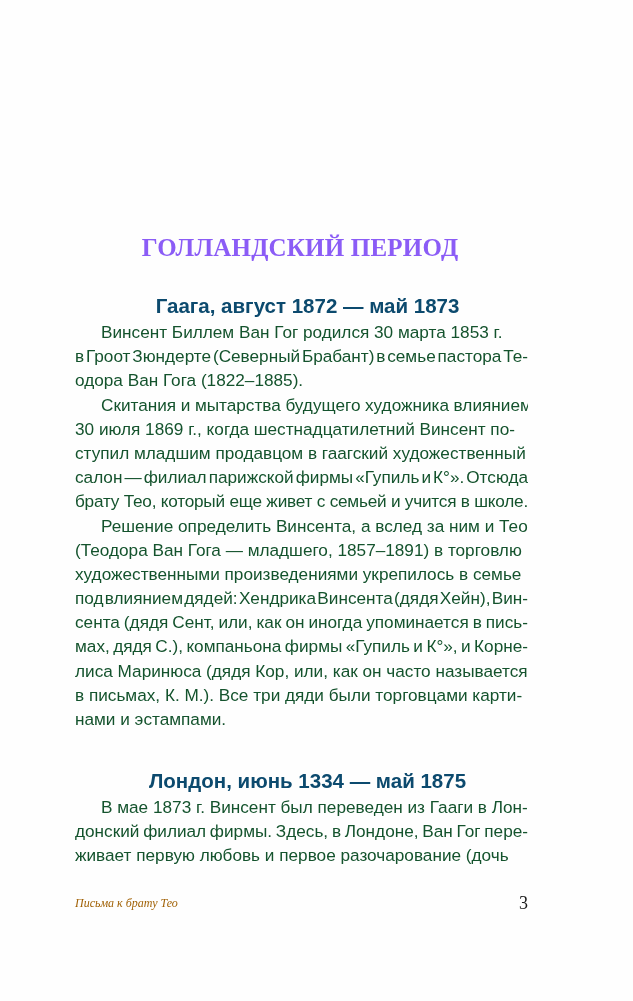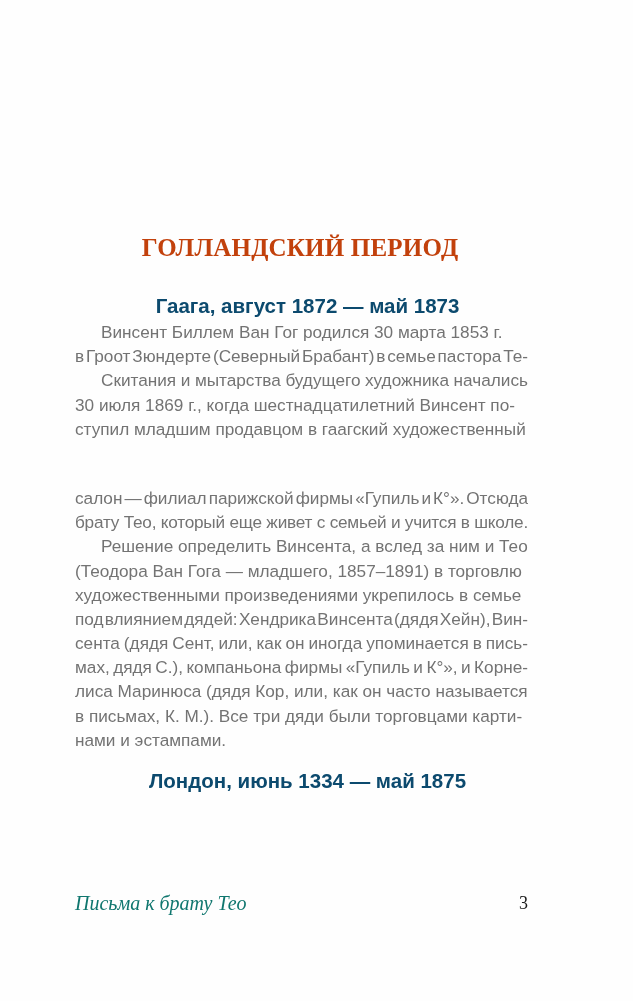--- a/index.html
+++ b/index.html
@@ -32,7 +32,7 @@
       font-size: 25px;
       letter-spacing: 0.2px;
       line-height: 32px;
-      color: #c2410c;
+      color: #8b5cf6;
       margin: 0;
     }
     .section-heading {

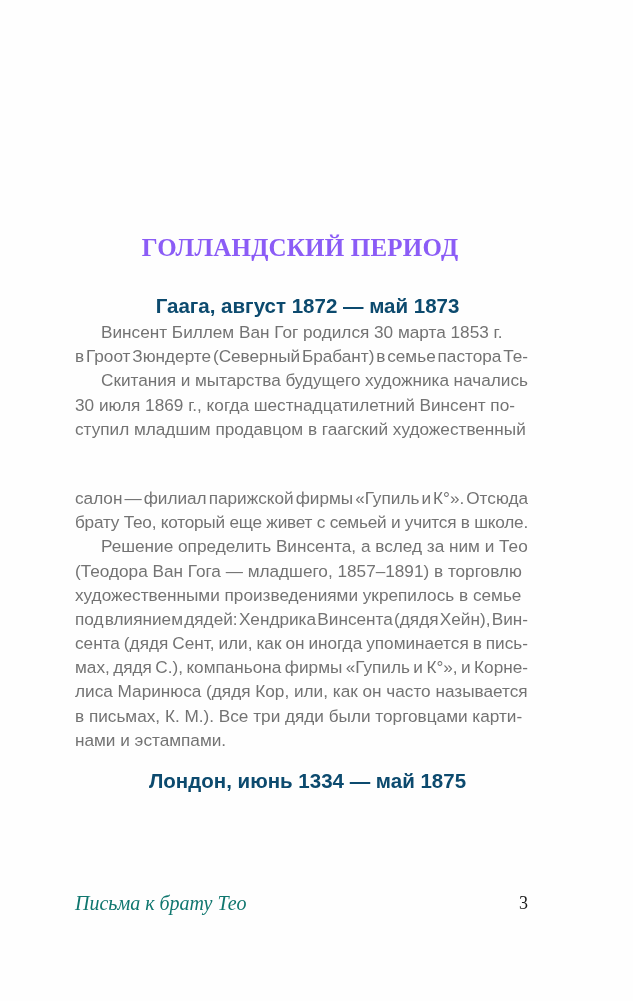--- a/index.html
+++ b/index.html
@@ -53,7 +53,7 @@
       width: 453px;
       font-family: "Liberation Sans", sans-serif;
       font-size: 17.2px;
-      color: #737373;
+      color: #14532d;
     }
     .line {
       height: 24.2px;

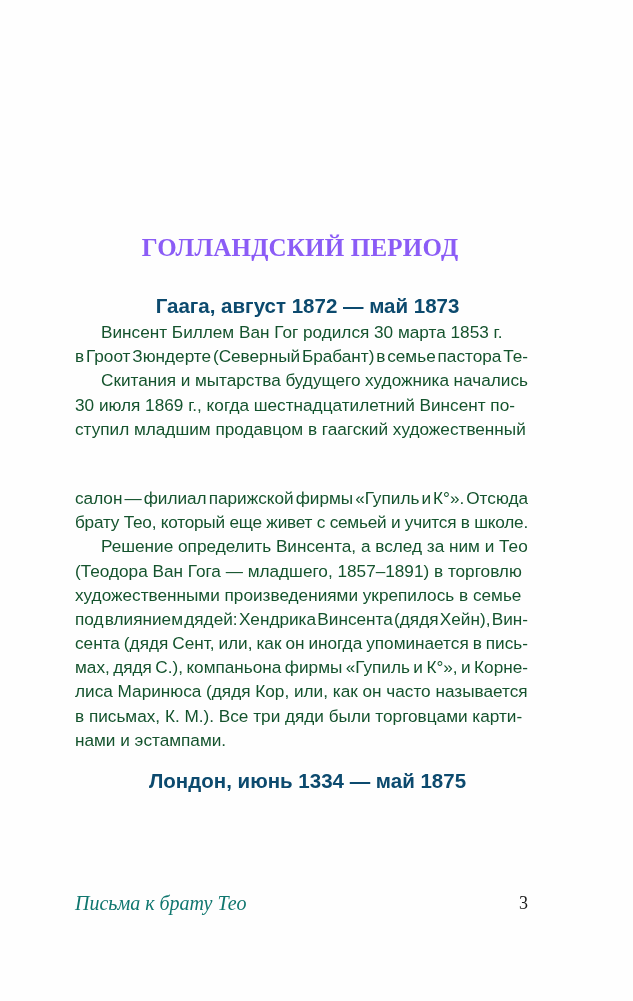--- a/index.html
+++ b/index.html
@@ -106,6 +106,7 @@
 
     <div class="line indent" style="white-space: nowrap; word-spacing: 0px; text-align: left; text-align-last: left;">Винсент Биллем Ван Гог родился 30 марта 1853 г.</div>
     <div class="line" style="white-space: nowrap; word-spacing: -2.94531px; text-align: left; text-align-last: left;">в Гроот Зюндерте (Северный Брабант) в семье пастора Те-</div>
+    <div class="line last">одора Ван Гога (1822–1885).</div>
 
     <div class="line indent" style="white-space: nowrap; word-spacing: -0.215625px; text-align: left; text-align-last: left;">Скитания и мытарства будущего художника начались</div>
     <div class="line" style="white-space: nowrap; word-spacing: 0px; text-align: left; text-align-last: left;">30 июля 1869 г., когда шестнадцатилетний Винсент по-</div>

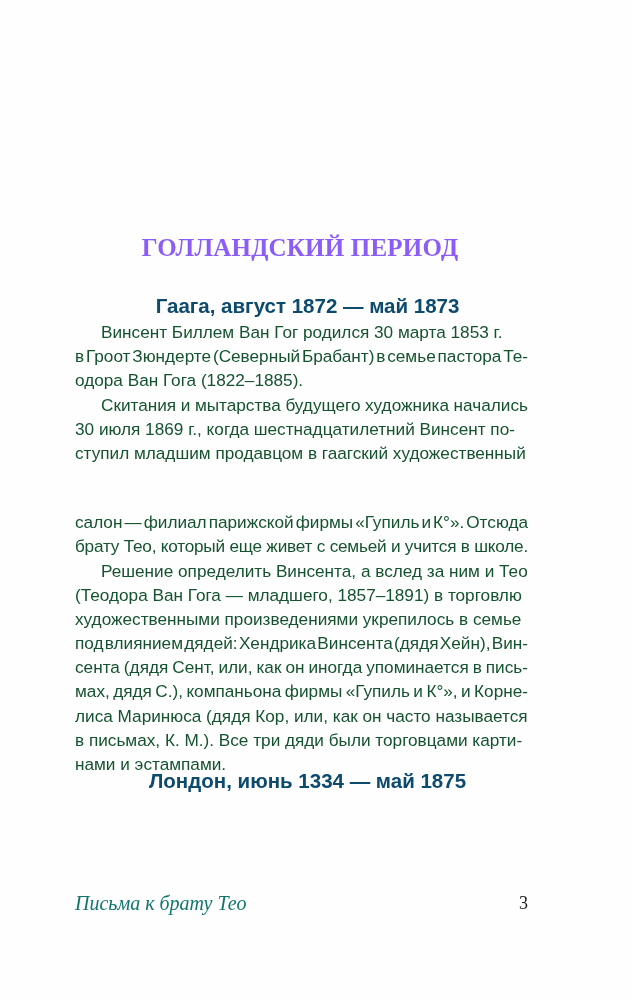--- a/index.html
+++ b/index.html
@@ -108,7 +108,7 @@
     <div class="line" style="white-space: nowrap; word-spacing: -2.94531px; text-align: left; text-align-last: left;">в Гроот Зюндерте (Северный Брабант) в семье пастора Те-</div>
     <div class="line last">одора Ван Гога (1822–1885).</div>
 
-    <div class="line indent" style="white-space: nowrap; word-spacing: -0.215625px; text-align: left; text-align-last: left;">Скитания и мытарства будущего художника начались</div>
+    <div class="line indent" style="white-space: nowrap; word-spacing: -0.215625px; text-align: left; text-align-last: left;">Скитания и мытарства будущего художника влиянием</div>
     <div class="line" style="white-space: nowrap; word-spacing: 0px; text-align: left; text-align-last: left;">30 июля 1869 г., когда шестнадцатилетний Винсент по-</div>
     <div class="line" style="white-space: nowrap; word-spacing: 0px; text-align: left; text-align-last: left;">ступил младшим продавцом в гаагский художественный</div>
     <div class="line" style="white-space: nowrap; word-spacing: -2.75px; text-align: left; text-align-last: left; margin-top: 45px;">салон — филиал парижской фирмы «Гупиль и К°». Отсюда</div>

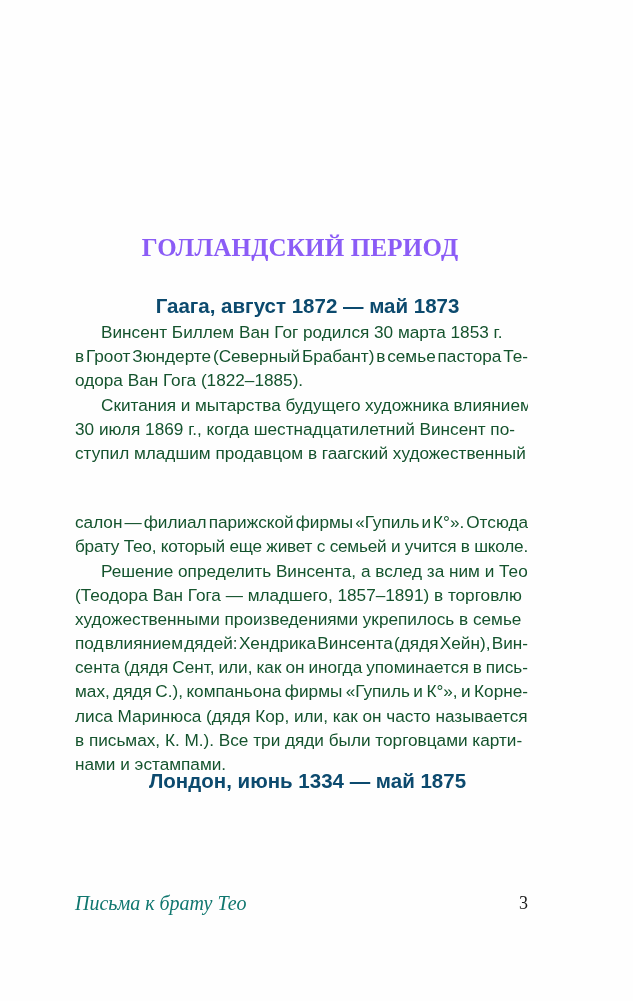--- a/index.html
+++ b/index.html
@@ -111,7 +111,7 @@
     <div class="line indent" style="white-space: nowrap; word-spacing: -0.215625px; text-align: left; text-align-last: left;">Скитания и мытарства будущего художника влиянием</div>
     <div class="line" style="white-space: nowrap; word-spacing: 0px; text-align: left; text-align-last: left;">30 июля 1869 г., когда шестнадцатилетний Винсент по-</div>
     <div class="line" style="white-space: nowrap; word-spacing: 0px; text-align: left; text-align-last: left;">ступил младшим продавцом в гаагский художественный</div>
-    <div class="line" style="white-space: nowrap; word-spacing: -2.75px; text-align: left; text-align-last: left; margin-top: 45px;">салон — филиал парижской фирмы «Гупиль и К°». Отсюда</div>
+    <div class="line" style="white-space: nowrap; word-spacing: -2.75px; text-align: left; text-align-last: left;">салон — филиал парижской фирмы «Гупиль и К°». Отсюда</div>
     <div class="line last" style="letter-spacing: -0.222159px; text-align: right;">брату Тео, который еще живет с семьей и учится в школе.</div>
 
     <div class="line indent" style="white-space: nowrap; word-spacing: 0px; text-align: right; text-align-last: left;">Решение определить Винсента, а вслед за ним и Тео</div>

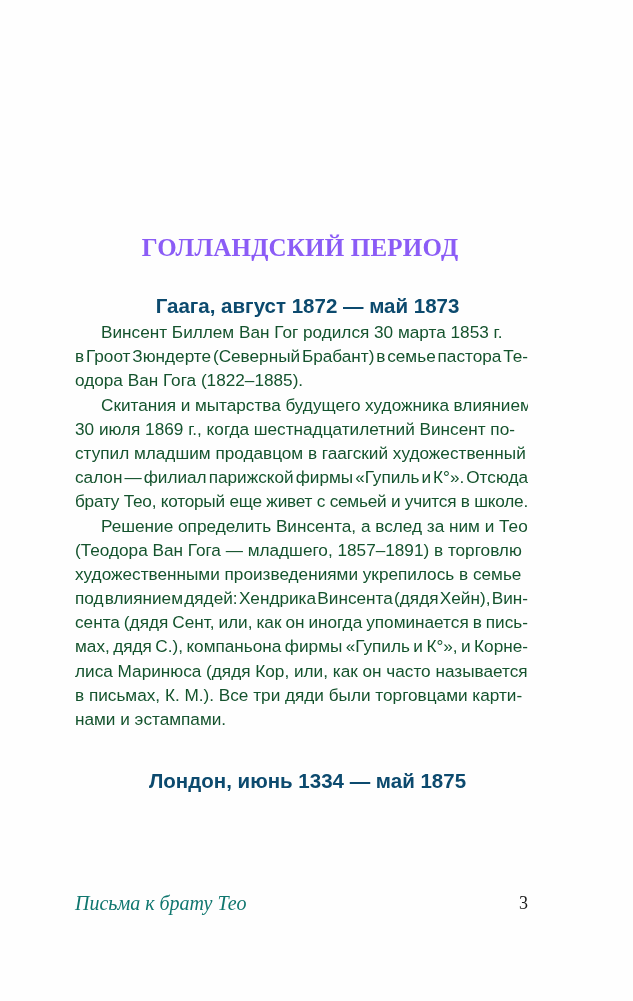--- a/index.html
+++ b/index.html
@@ -127,6 +127,11 @@
 
   <h2 class="section-heading" style="top:762px;">Лондон, июнь 1334 — май 1875</h2>
 
+  <div class="body-block" style="top:795px;">
+    <div class="line indent" style="white-space: nowrap; word-spacing: 0px; text-align: left; text-align-last: left;">В мае 1873 г. Винсент был переведен из Гааги в Лон-</div>
+    <div class="line" style="white-space: nowrap; word-spacing: -1.02344px; text-align: left; text-align-last: left;">донский филиал фирмы. Здесь, в Лондоне, Ван Гог пере-</div>
+    <div class="line" style="white-space: nowrap; word-spacing: 0px; text-align: left; text-align-last: left;">живает первую любовь и первое разочарование (дочь</div>
+  </div>
 
   <div class="footer-title">Письма к брату Тео</div>
   <div class="page-number">3</div>

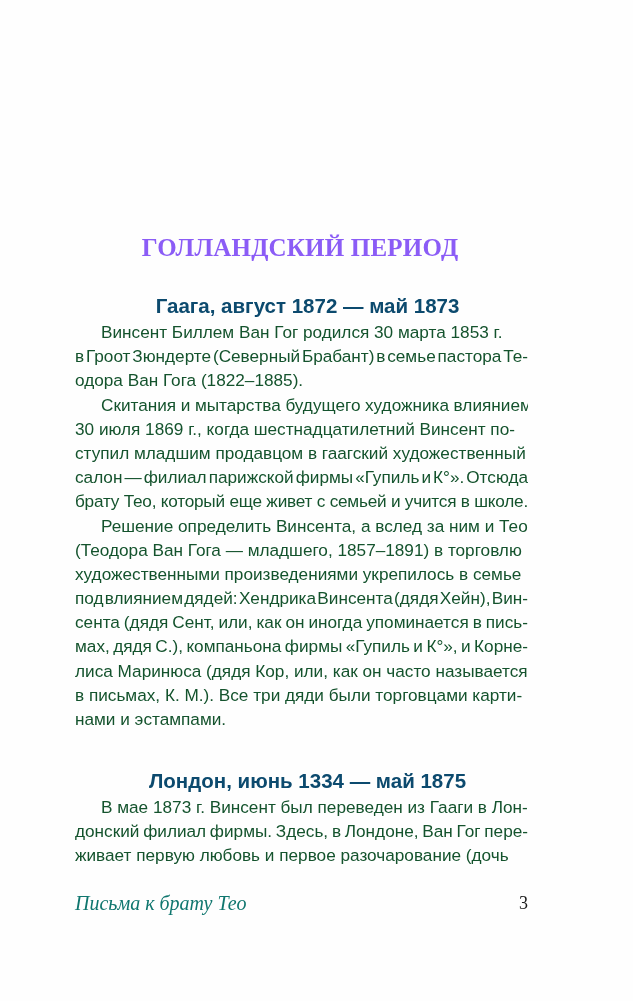--- a/index.html
+++ b/index.html
@@ -76,9 +76,9 @@
       top: 892px;
       font-family: "Liberation Serif", serif;
       font-style: italic;
-      font-size: 20px;
+      font-size: 12px;
       line-height: 22px;
-      color: #0f766e;
+      color: #a16207;
       text-align: right;
     }
     .page-number {

